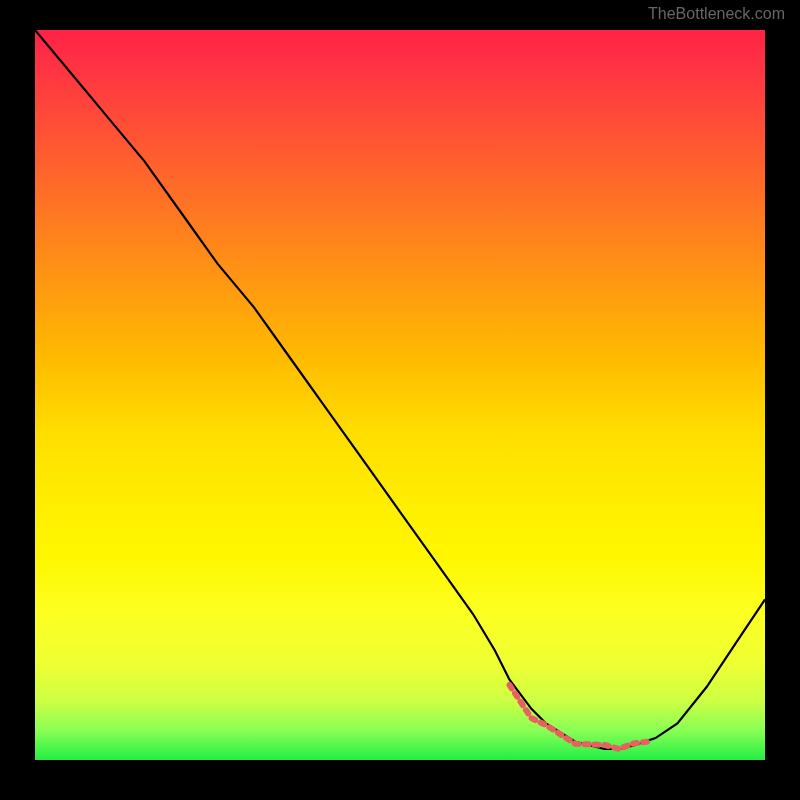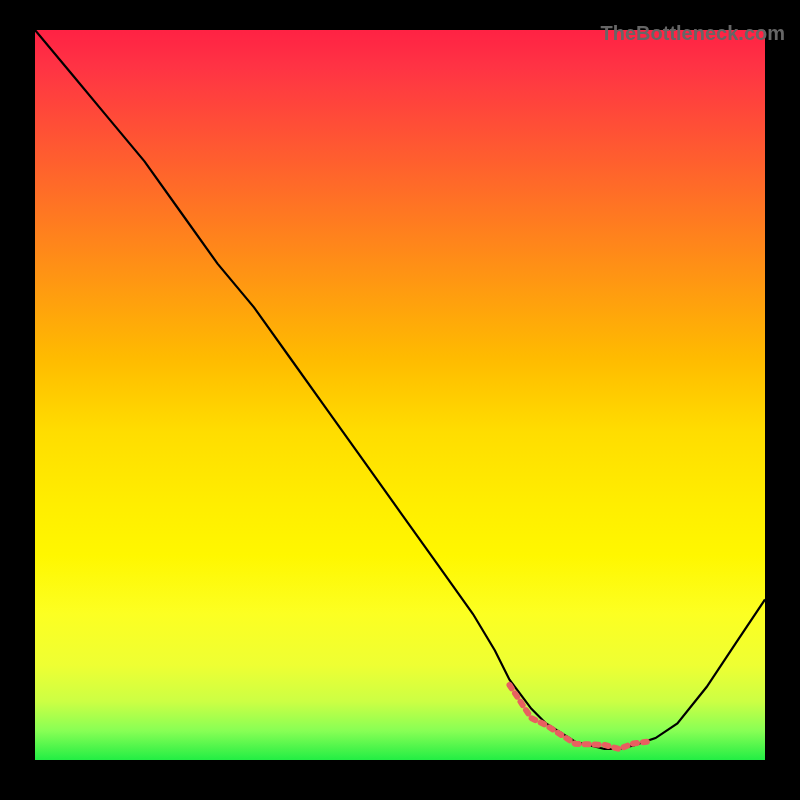--- a/index.html
+++ b/index.html
@@ -19,11 +19,11 @@
   }
   .watermark {
     position: absolute;
-    top: 22px;
+    top: 5px;
     right: 15px;
     color: #666;
-    font-size: 20px;
-    font-weight: bold;
+    font-size: 16px;
+    font-weight: normal;
     z-index: 10;
   }
   .plot-area {

